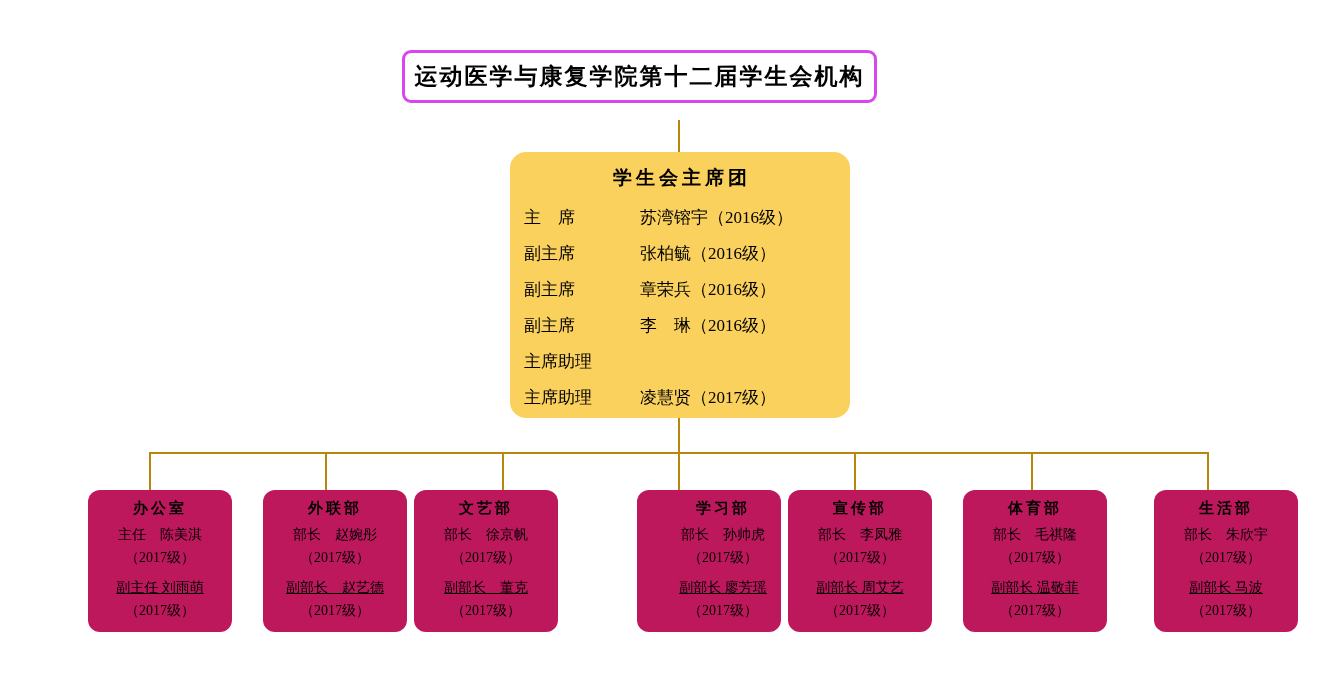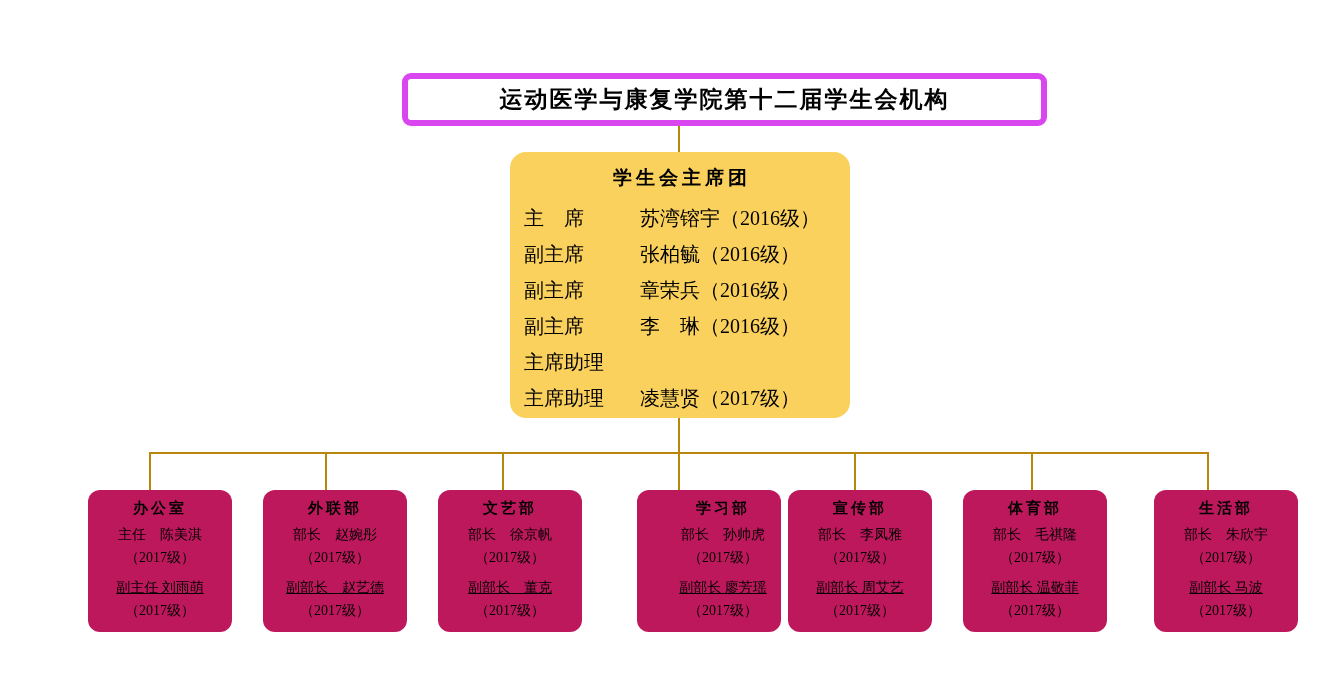--- a/index.html
+++ b/index.html
@@ -24,10 +24,10 @@
   }
   .org-title-box {
     position: absolute;
-    left: 402px; top: 73px;
-    width: 645px; height: 53px;
+    left: 402px; top: 50px;
+    width: 475px; height: 53px;
     background: #ffffff;
-    border: 6px solid #d946ef;
+    border: 3px solid #d946ef;
     border-radius: 9px;
     display: flex;
     align-items: center;

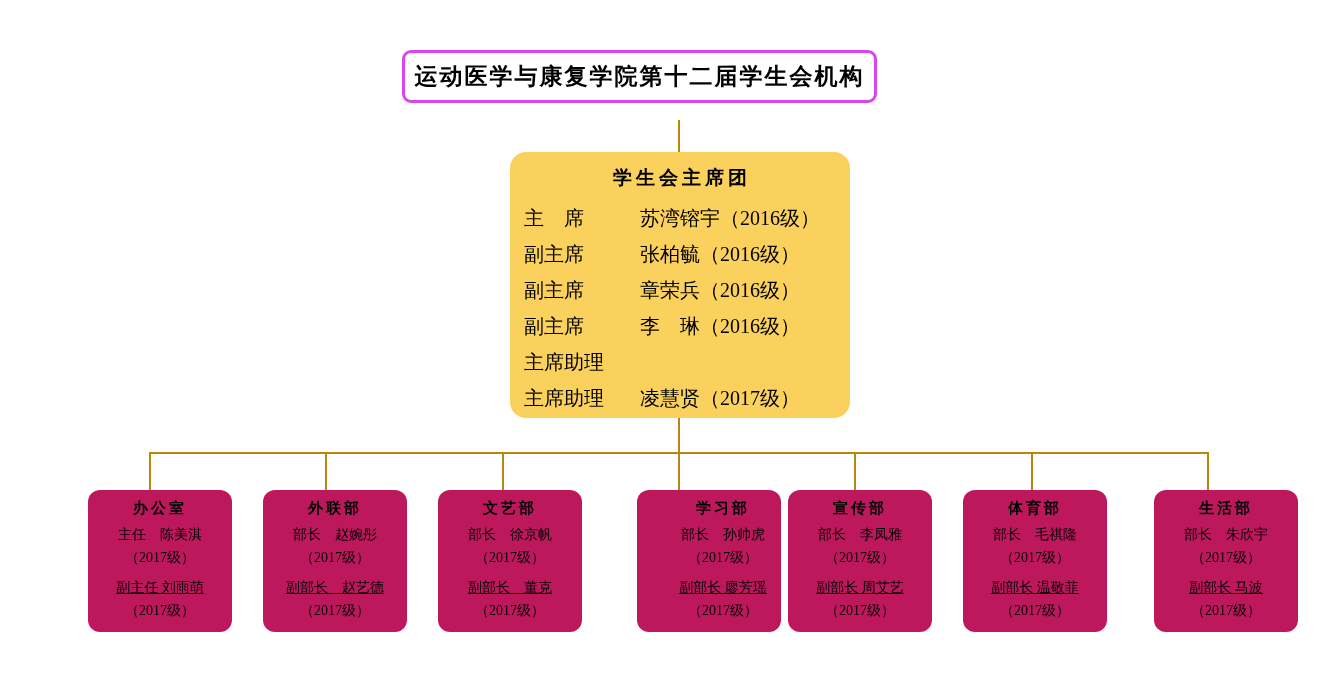--- a/index.html
+++ b/index.html
@@ -60,7 +60,7 @@
     align-items: center;
     height: 36px;
     line-height: 36px;
-    font-size: 20px;
+    font-size: 17px;
     white-space: nowrap;
   }
   .presidium-row .role {

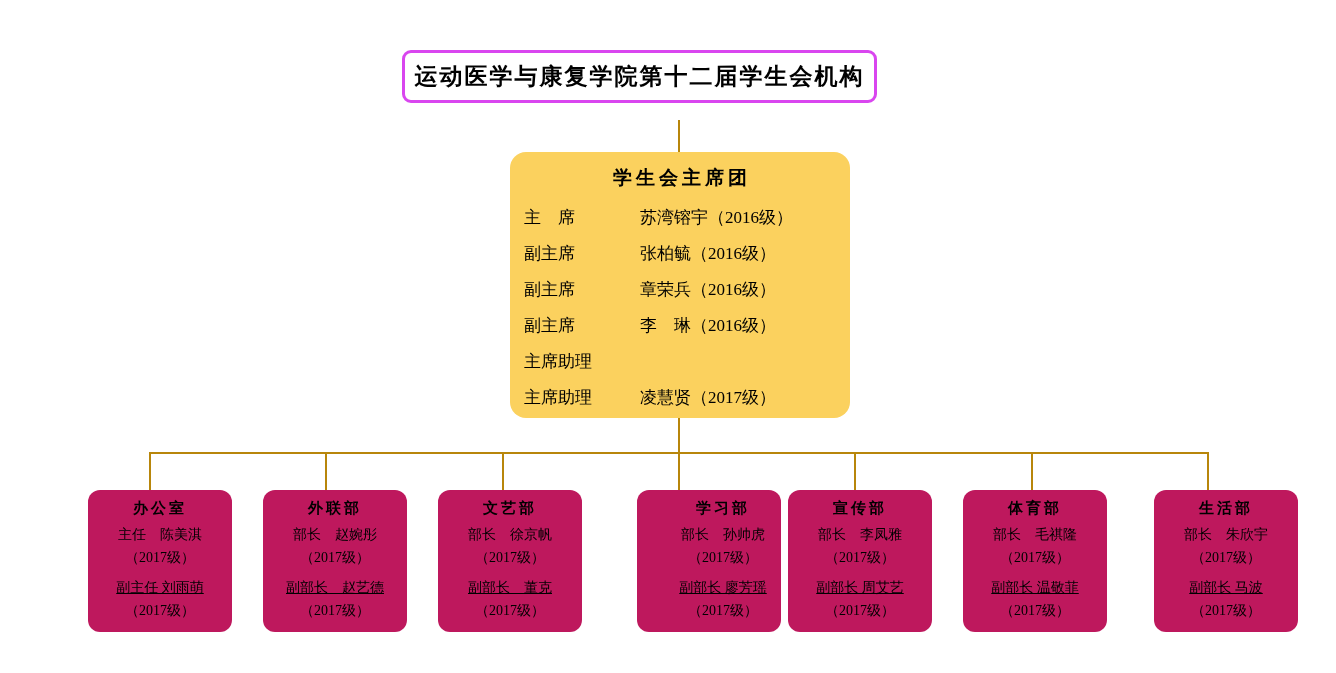--- a/index.html
+++ b/index.html
@@ -97,7 +97,7 @@
   }
   .dept-1 { left: 88px; }
   .dept-2 { left: 263px; }
-  .dept-3 { left: 438px; }
+  .dept-3 { left: 414px; }
   .dept-4 { left: 637px; padding-left: 28px; }
   .dept-5 { left: 788px; }
   .dept-6 { left: 963px; }

